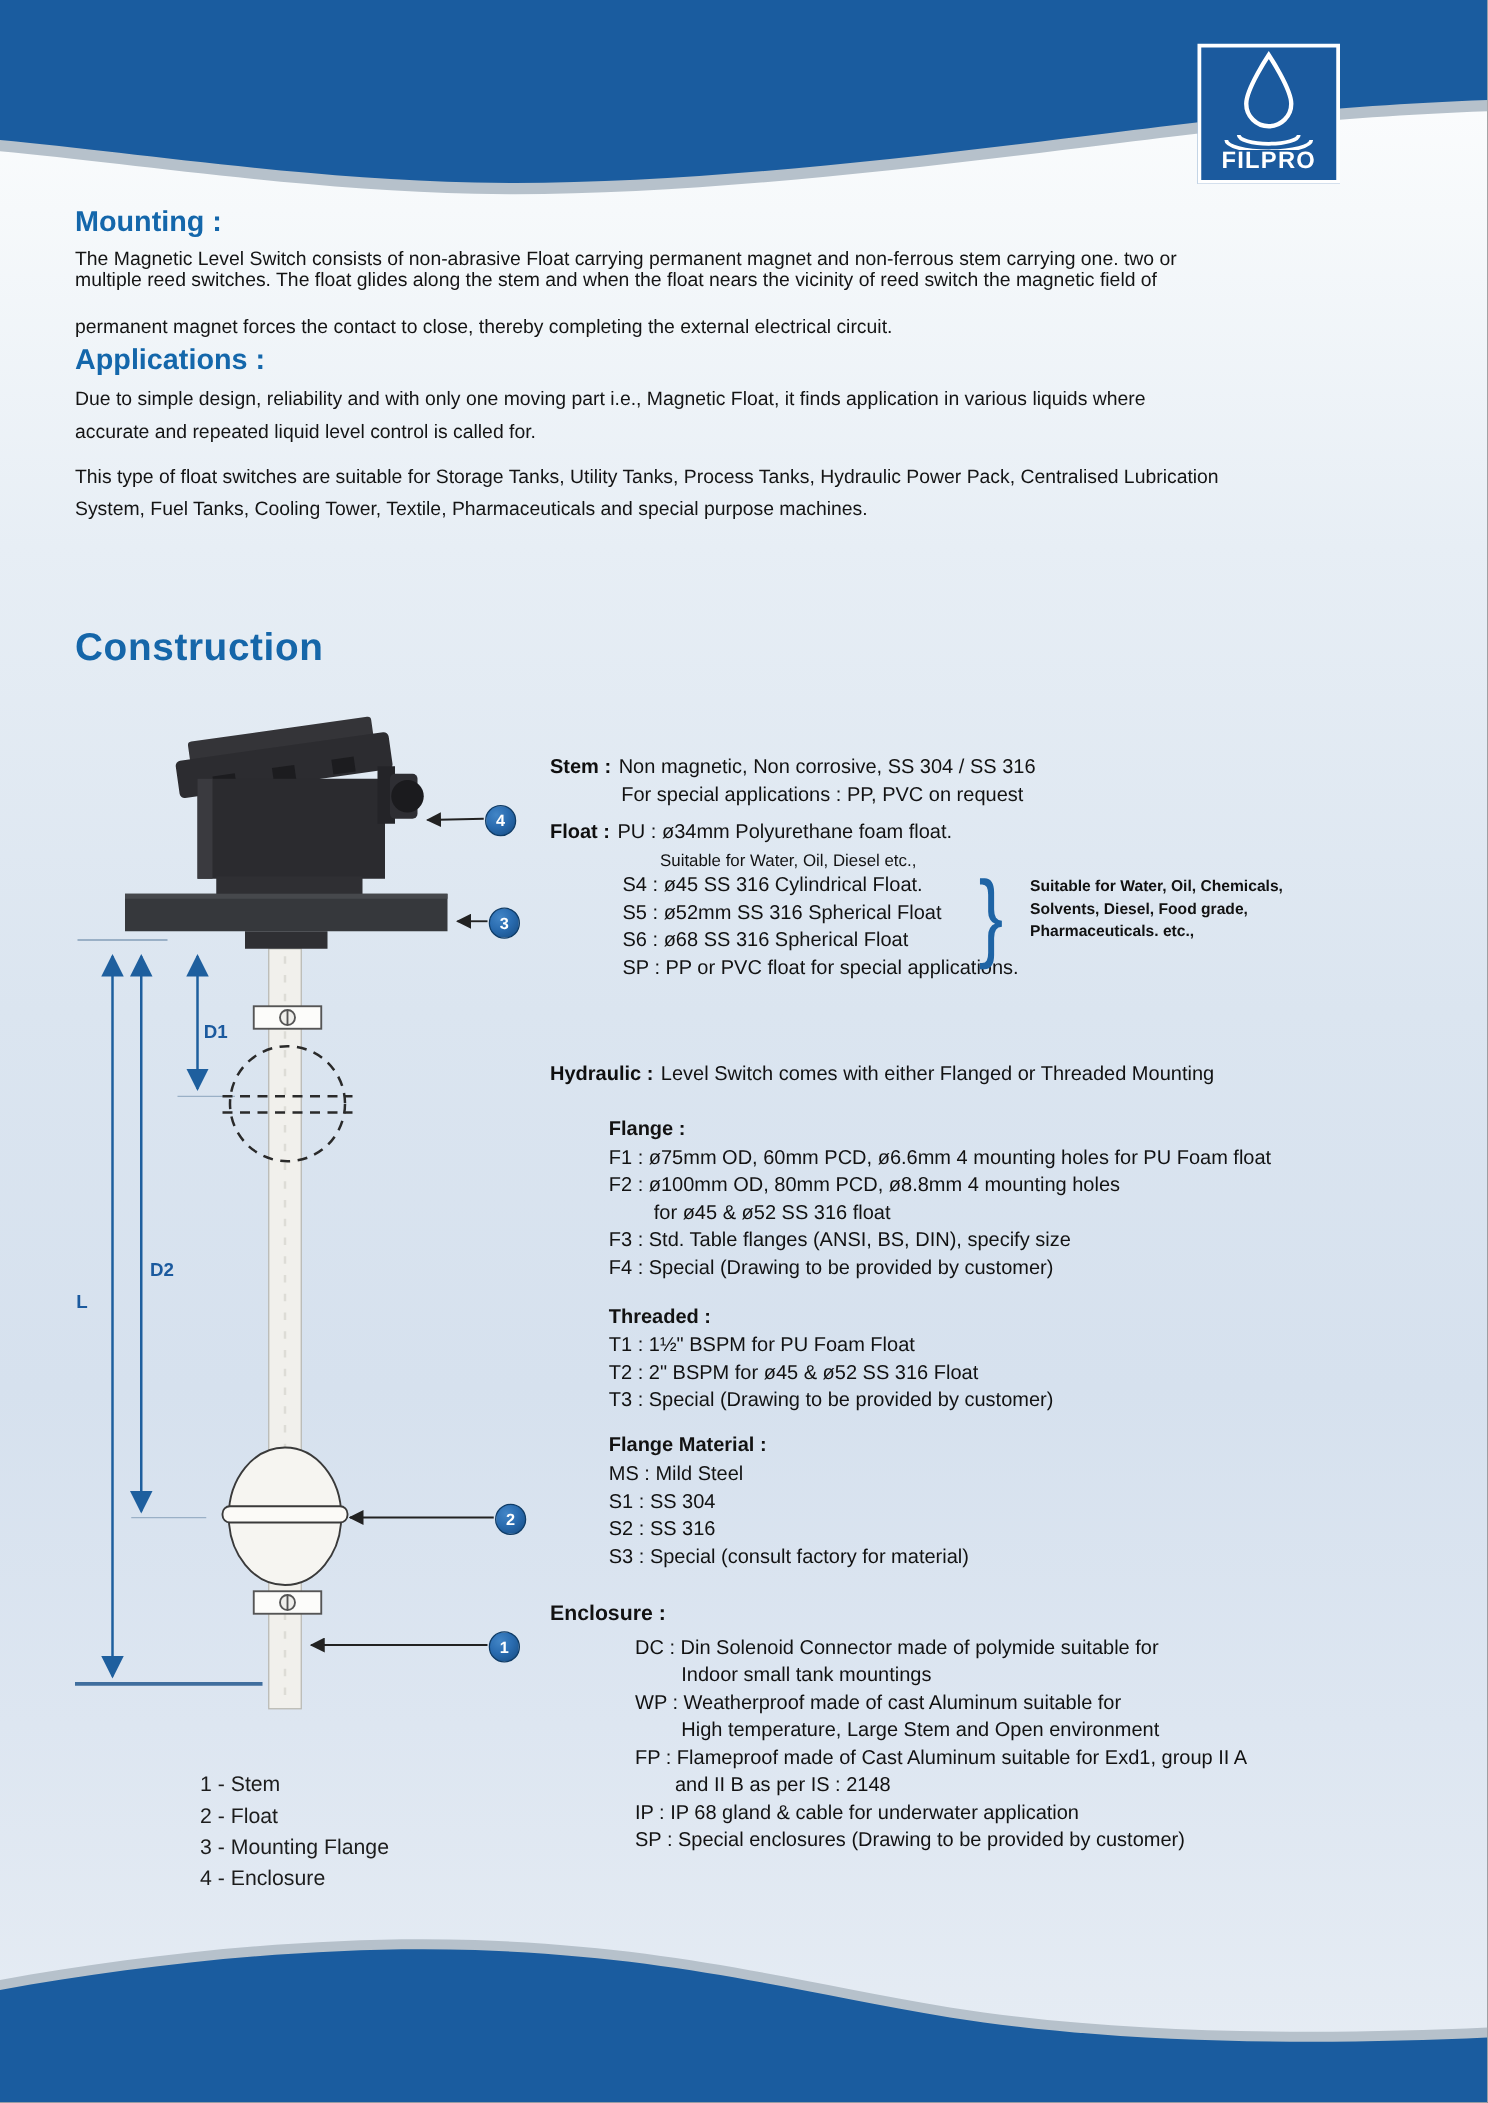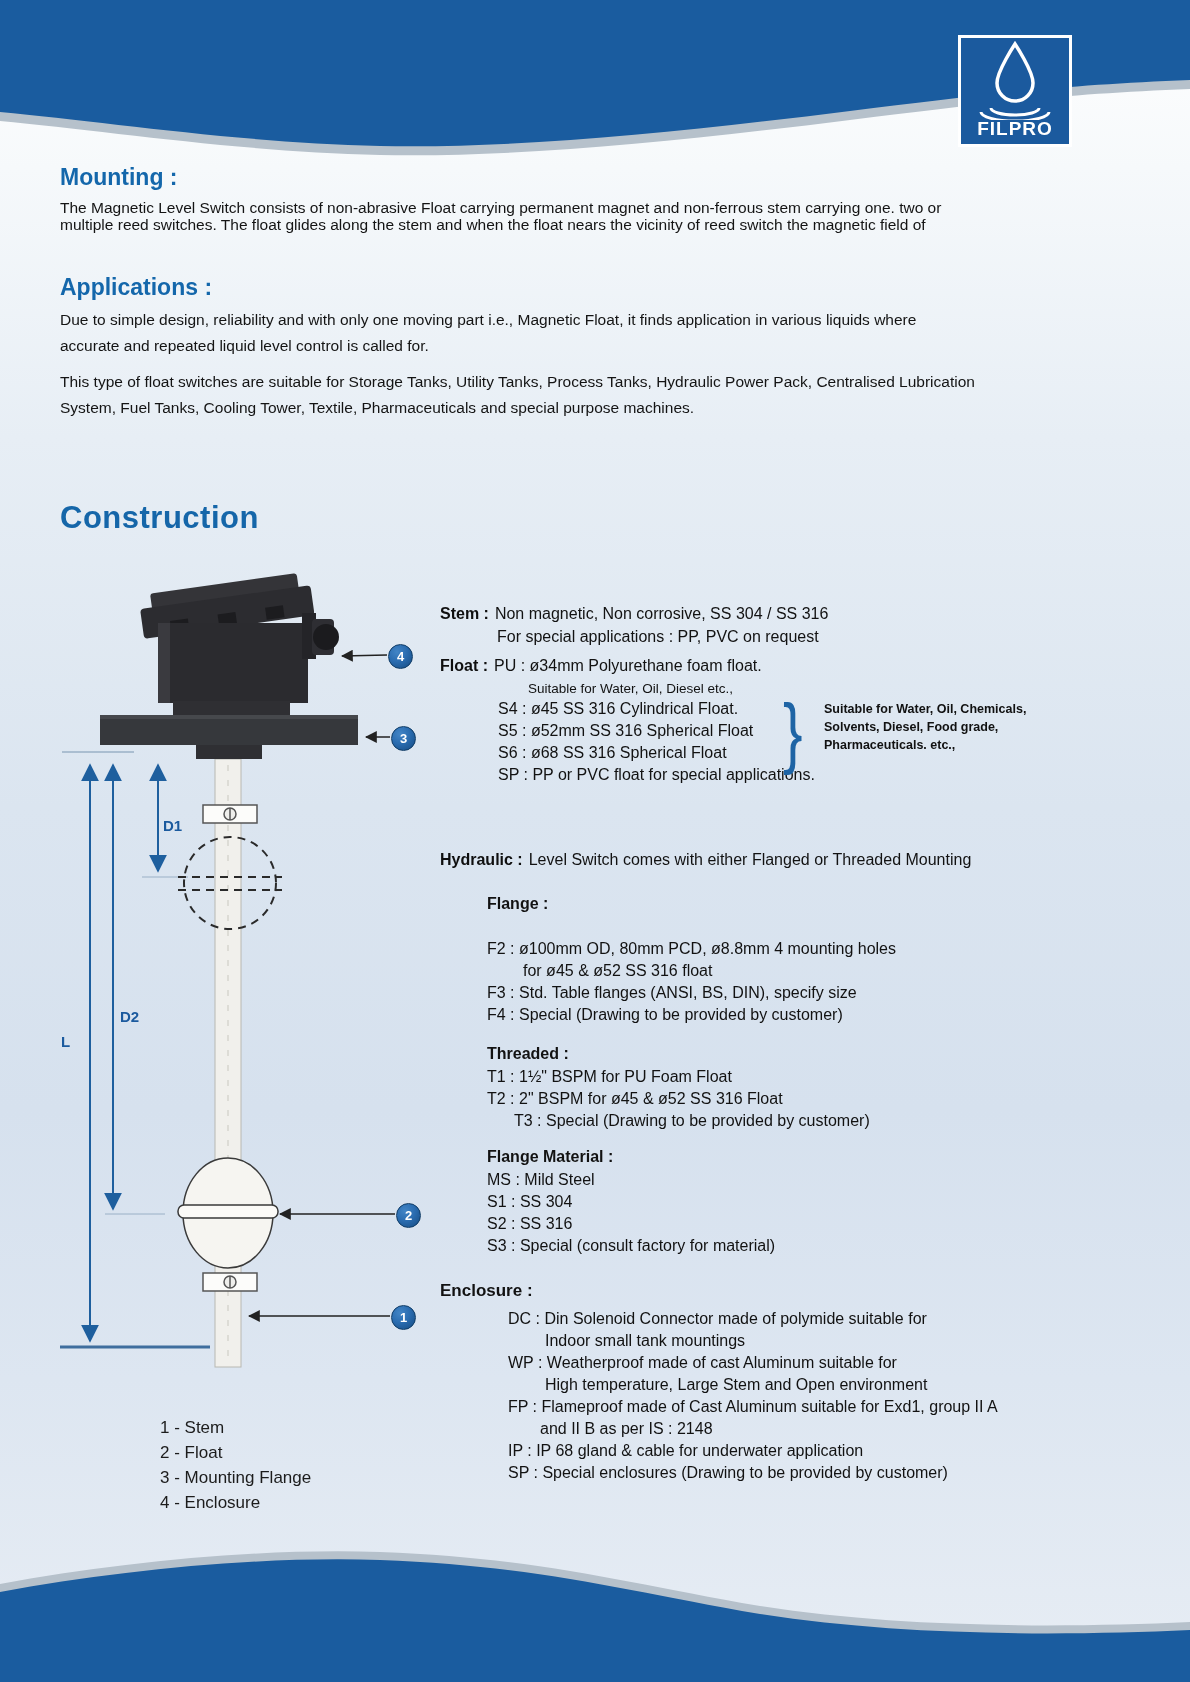--- a/index.html
+++ b/index.html
@@ -58,6 +58,7 @@
   <div class="abs sec-head" style="left:60px;top:164px">Mounting :</div>
   <div class="abs body-txt" style="left:60px;top:199px">The Magnetic Level Switch consists of non-abrasive Float carrying permanent magnet and non-ferrous stem carrying one. two or</div>
   <div class="abs body-txt" style="left:60px;top:216px">multiple reed switches. The float glides along the stem and when the float nears the vicinity of reed switch the magnetic field of</div>
+  <div class="abs body-txt" style="left:60px;top:253px">permanent magnet forces the contact to close, thereby completing the external electrical circuit.</div>
 
   <div class="abs sec-head" style="left:60px;top:274px">Applications :</div>
   <div class="abs body-txt" style="left:60px;top:311px">Due to simple design, reliability and with only one moving part i.e., Magnetic Float, it finds application in various liquids where</div>

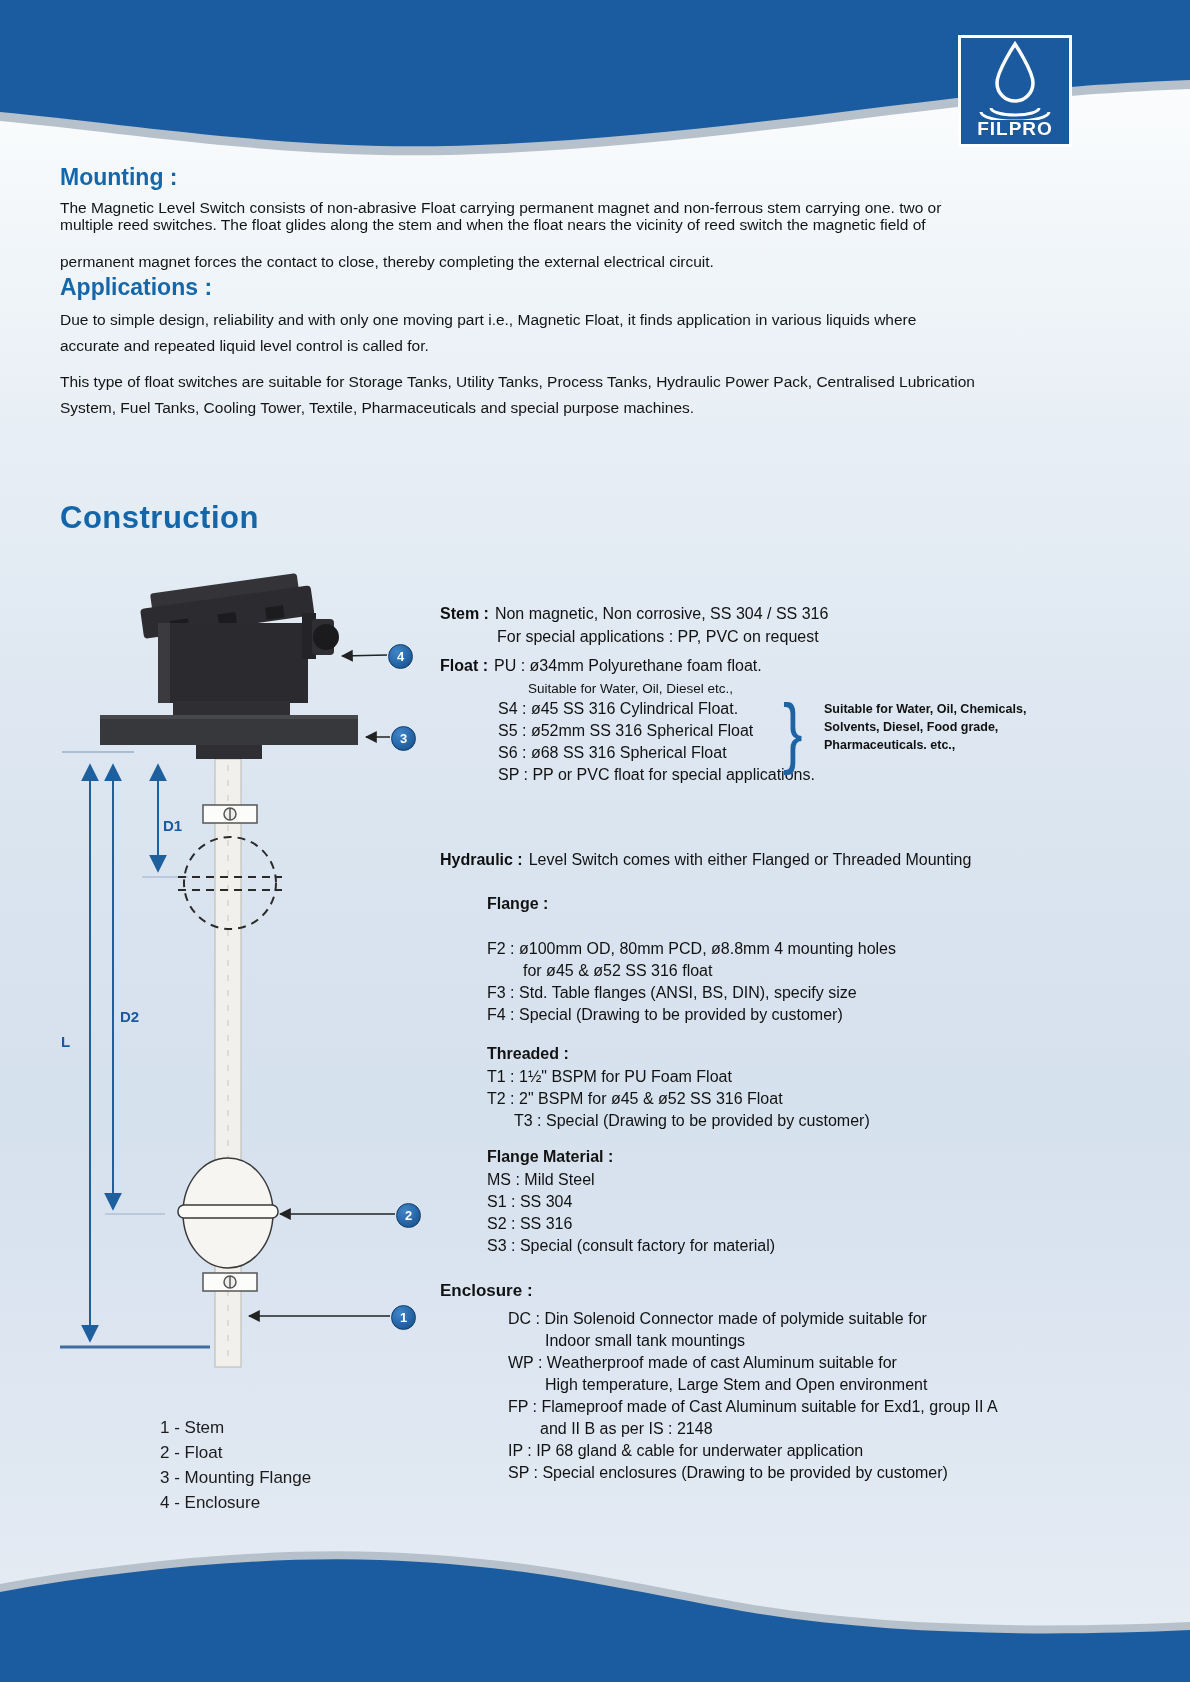--- a/index.html
+++ b/index.html
@@ -177,6 +177,7 @@
   </div>
 
   <div class="abs rtxt bold" style="left:487px;top:895px">Flange :</div>
+  <div class="abs rtxt" style="left:487px;top:918px">F1 : ø75mm OD, 60mm PCD, ø6.6mm 4 mounting holes for PU Foam float</div>
   <div class="abs rtxt" style="left:487px;top:940px">F2 : ø100mm OD, 80mm PCD, ø8.8mm 4 mounting holes</div>
   <div class="abs rtxt" style="left:523px;top:962px">for ø45 &amp; ø52 SS 316 float</div>
   <div class="abs rtxt" style="left:487px;top:984px">F3 : Std. Table flanges (ANSI, BS, DIN), specify size</div>

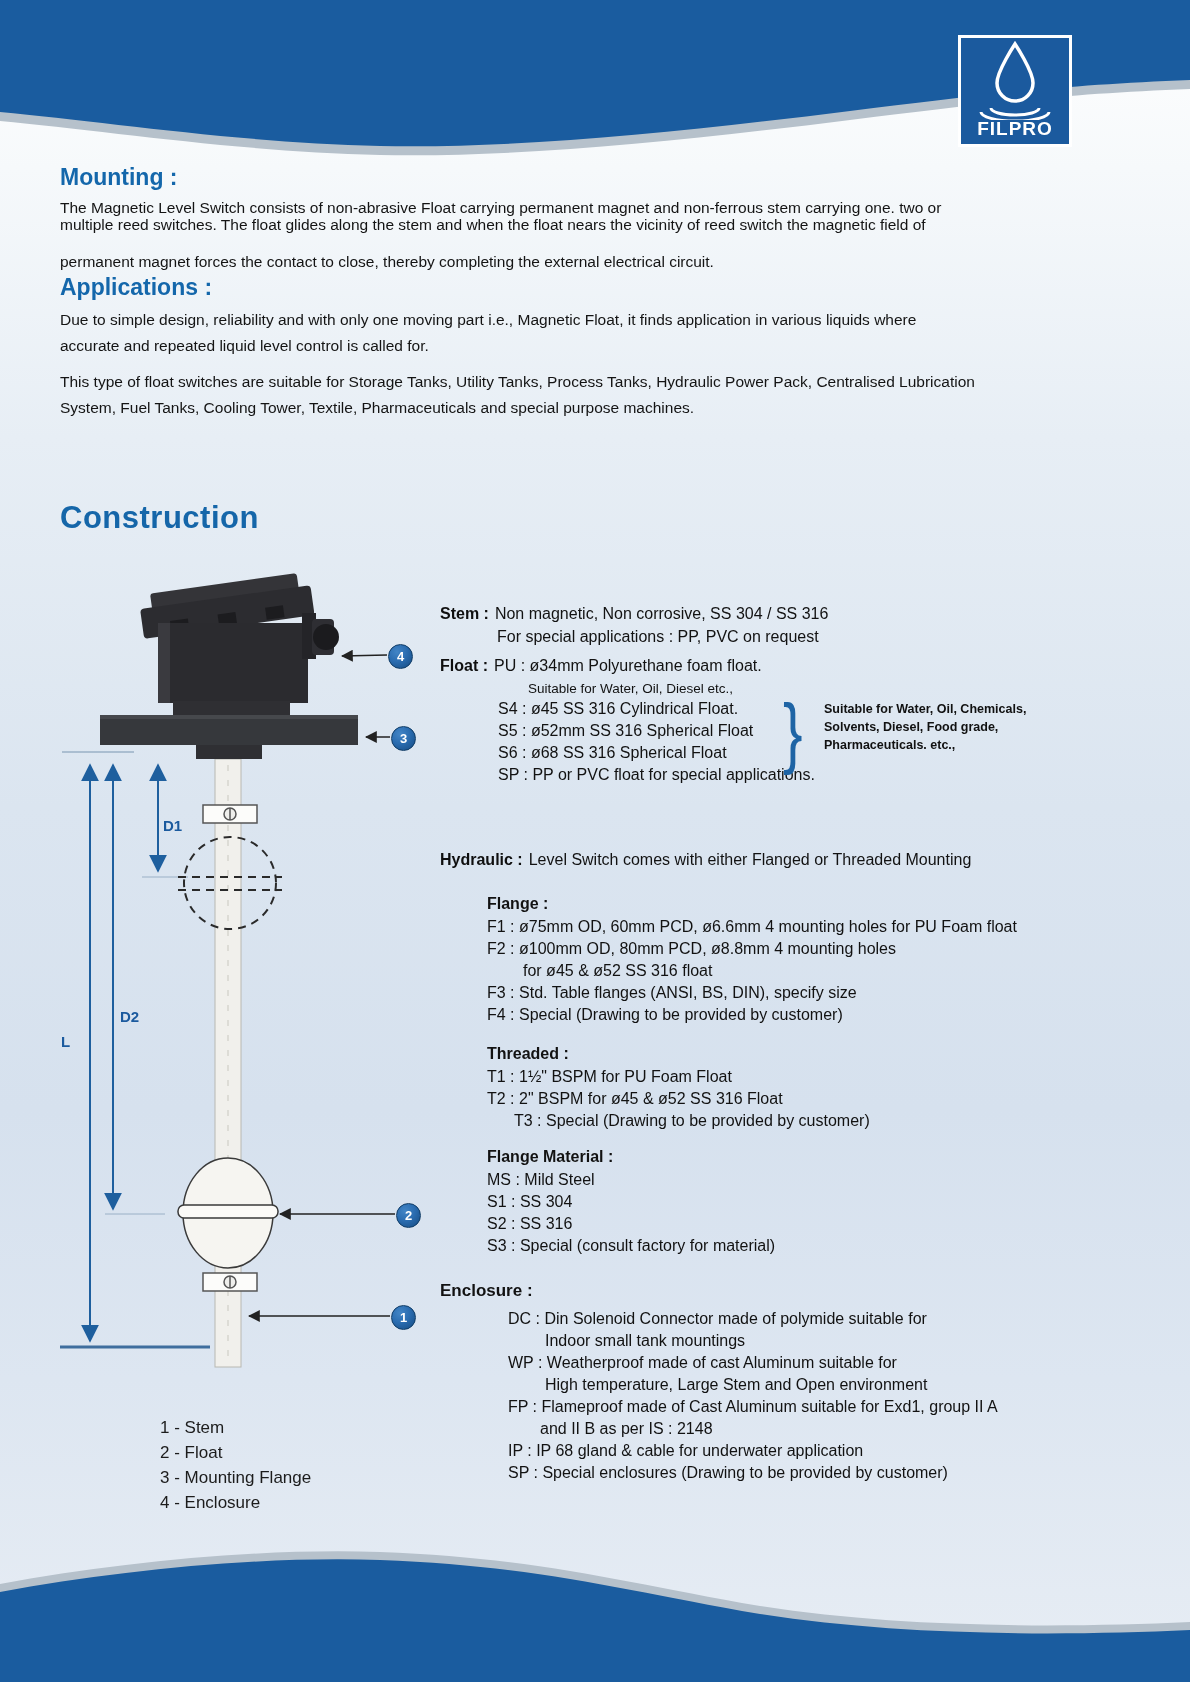--- a/index.html
+++ b/index.html
@@ -186,7 +186,7 @@
   <div class="abs rtxt bold" style="left:487px;top:1045px">Threaded :</div>
   <div class="abs rtxt" style="left:487px;top:1068px">T1 : 1½"  BSPM for PU Foam Float</div>
   <div class="abs rtxt" style="left:487px;top:1090px">T2 : 2" BSPM for ø45 &amp; ø52 SS 316 Float</div>
-  <div class="abs rtxt" style="left:514px;top:1112px">T3 : Special (Drawing to be provided by customer)</div>
+  <div class="abs rtxt" style="left:487px;top:1112px">T3 : Special (Drawing to be provided by customer)</div>
 
   <div class="abs rtxt bold" style="left:487px;top:1148px">Flange Material :</div>
   <div class="abs rtxt" style="left:487px;top:1171px">MS : Mild Steel</div>

